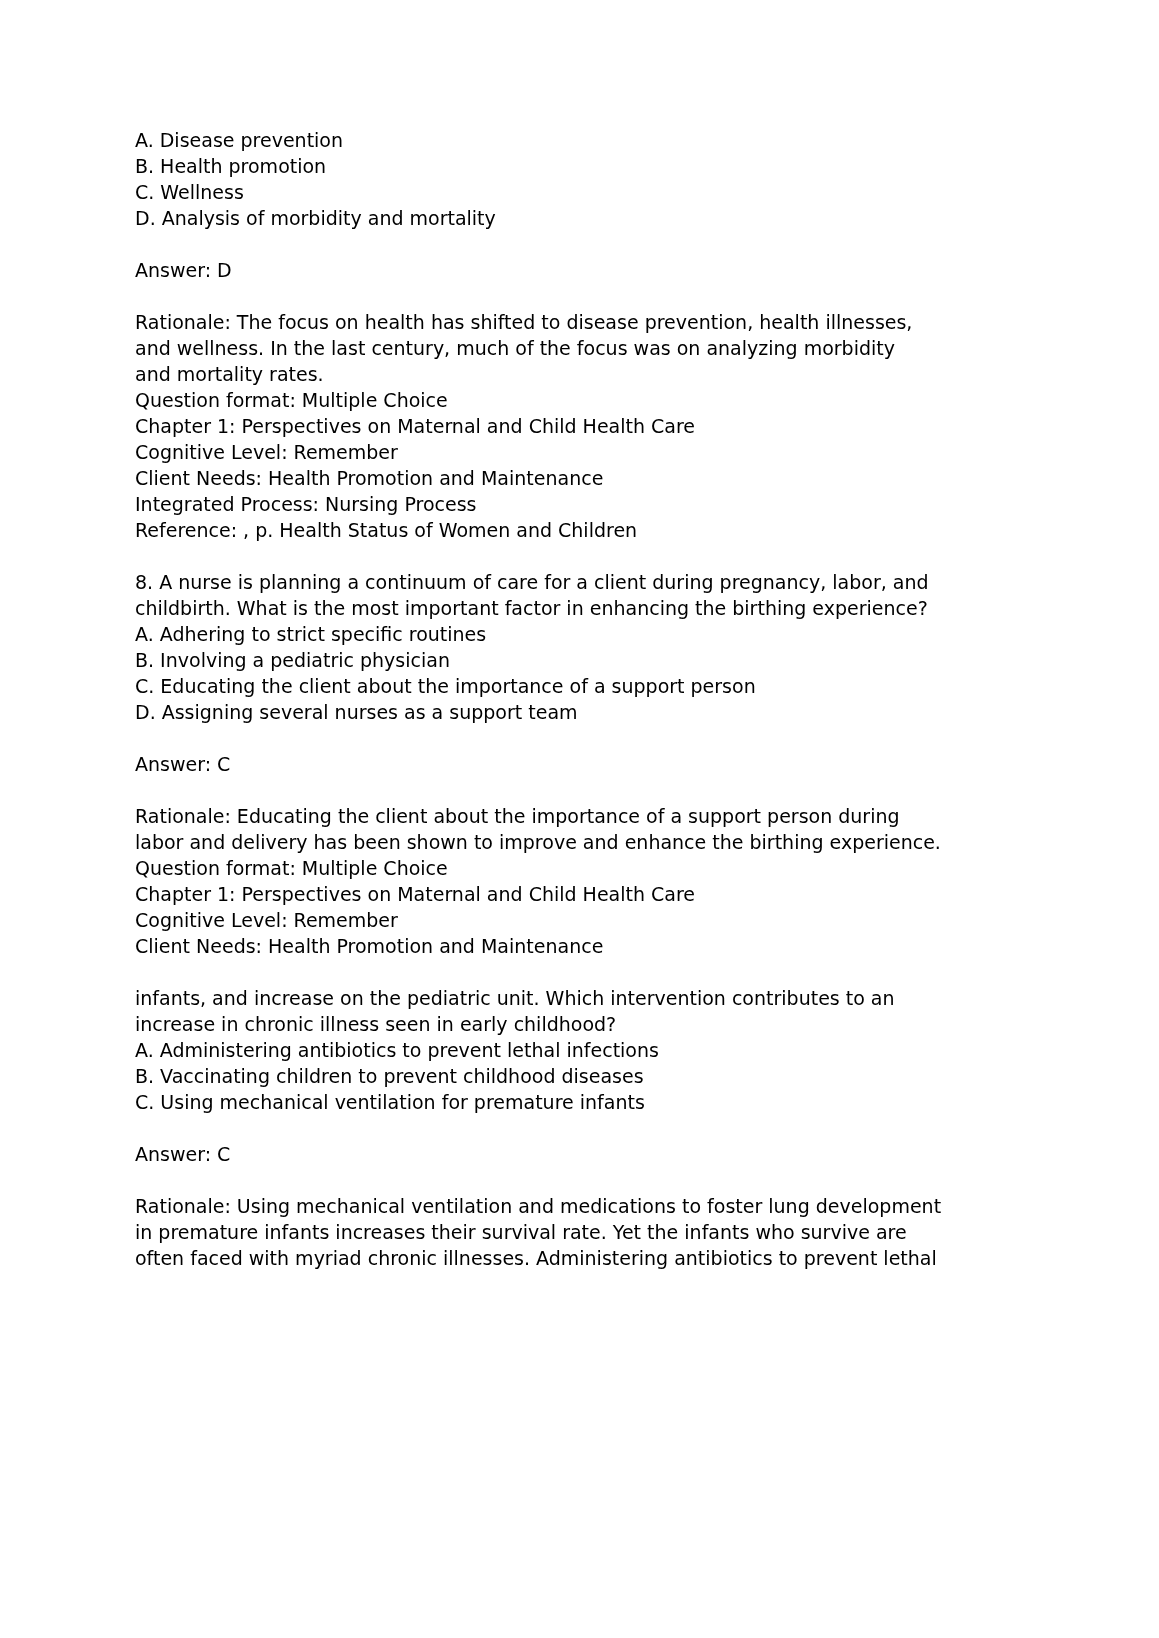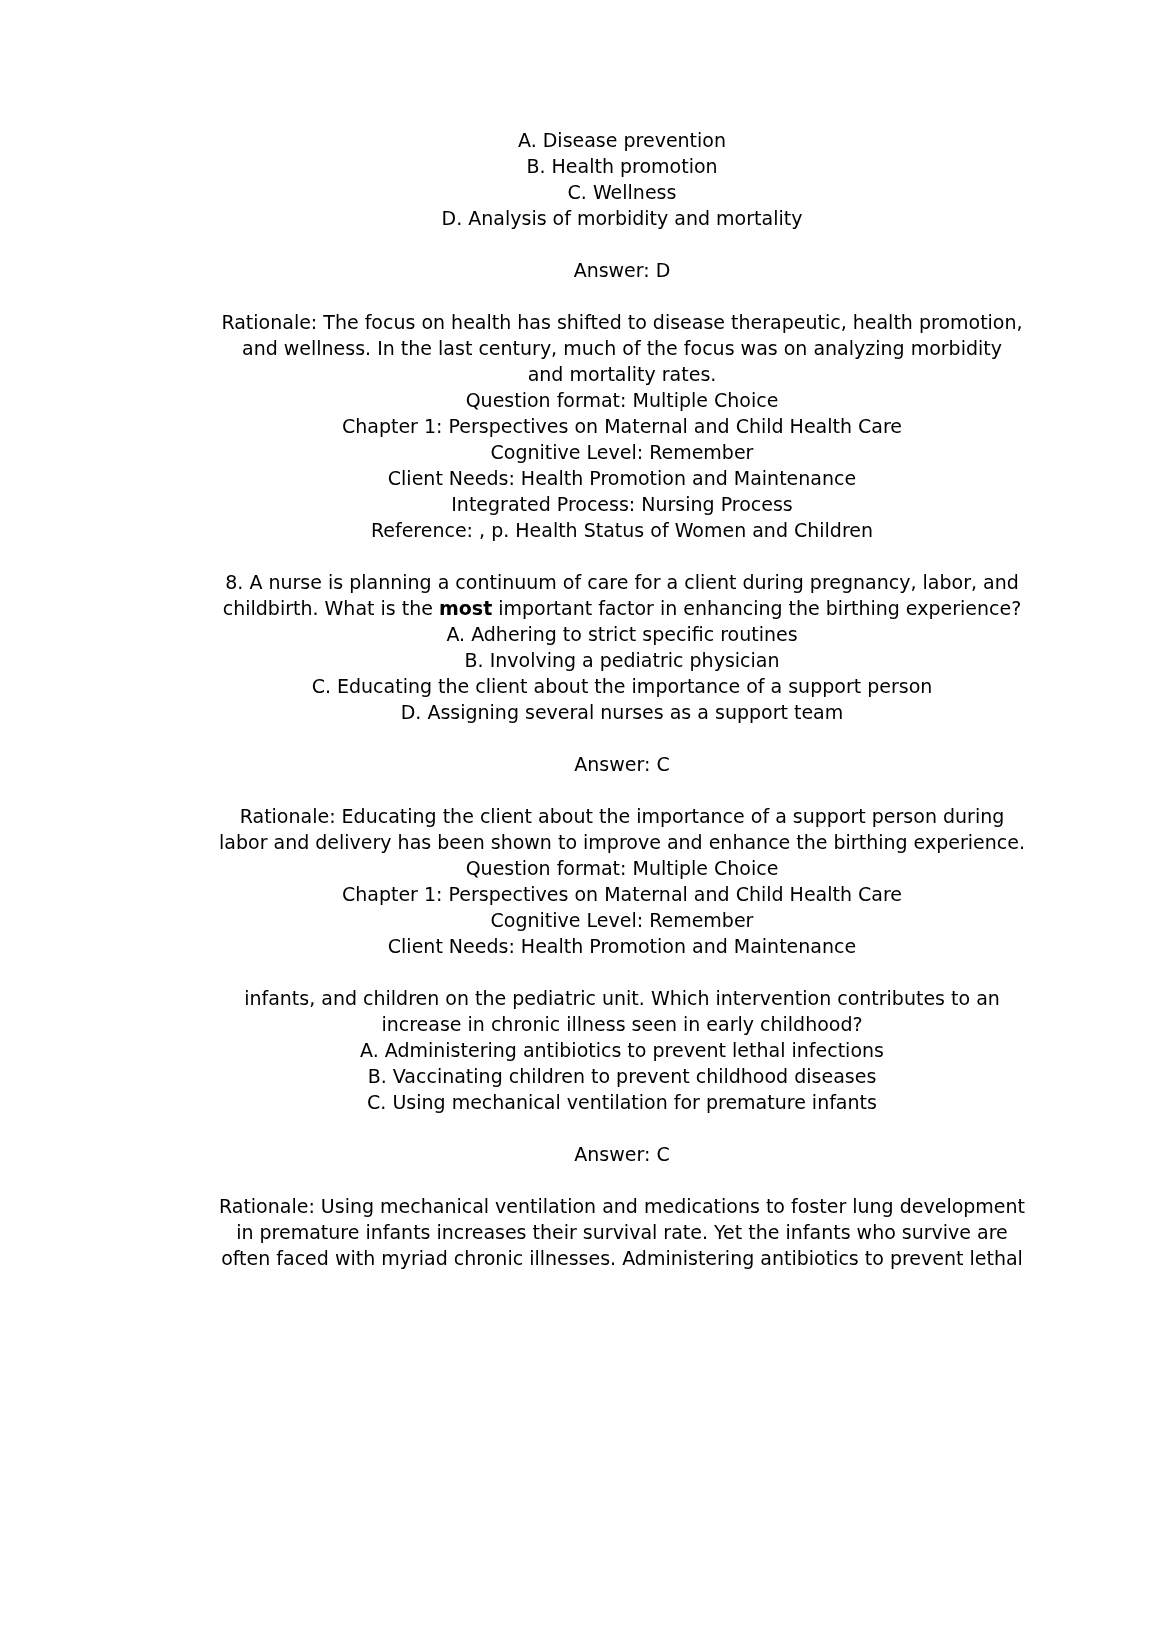--- a/index.html
+++ b/index.html
@@ -23,7 +23,6 @@
   }
   .block {
     margin: 0 0 26px 0; 
-    text-align: center;
   }
   .line {
     white-space: pre;

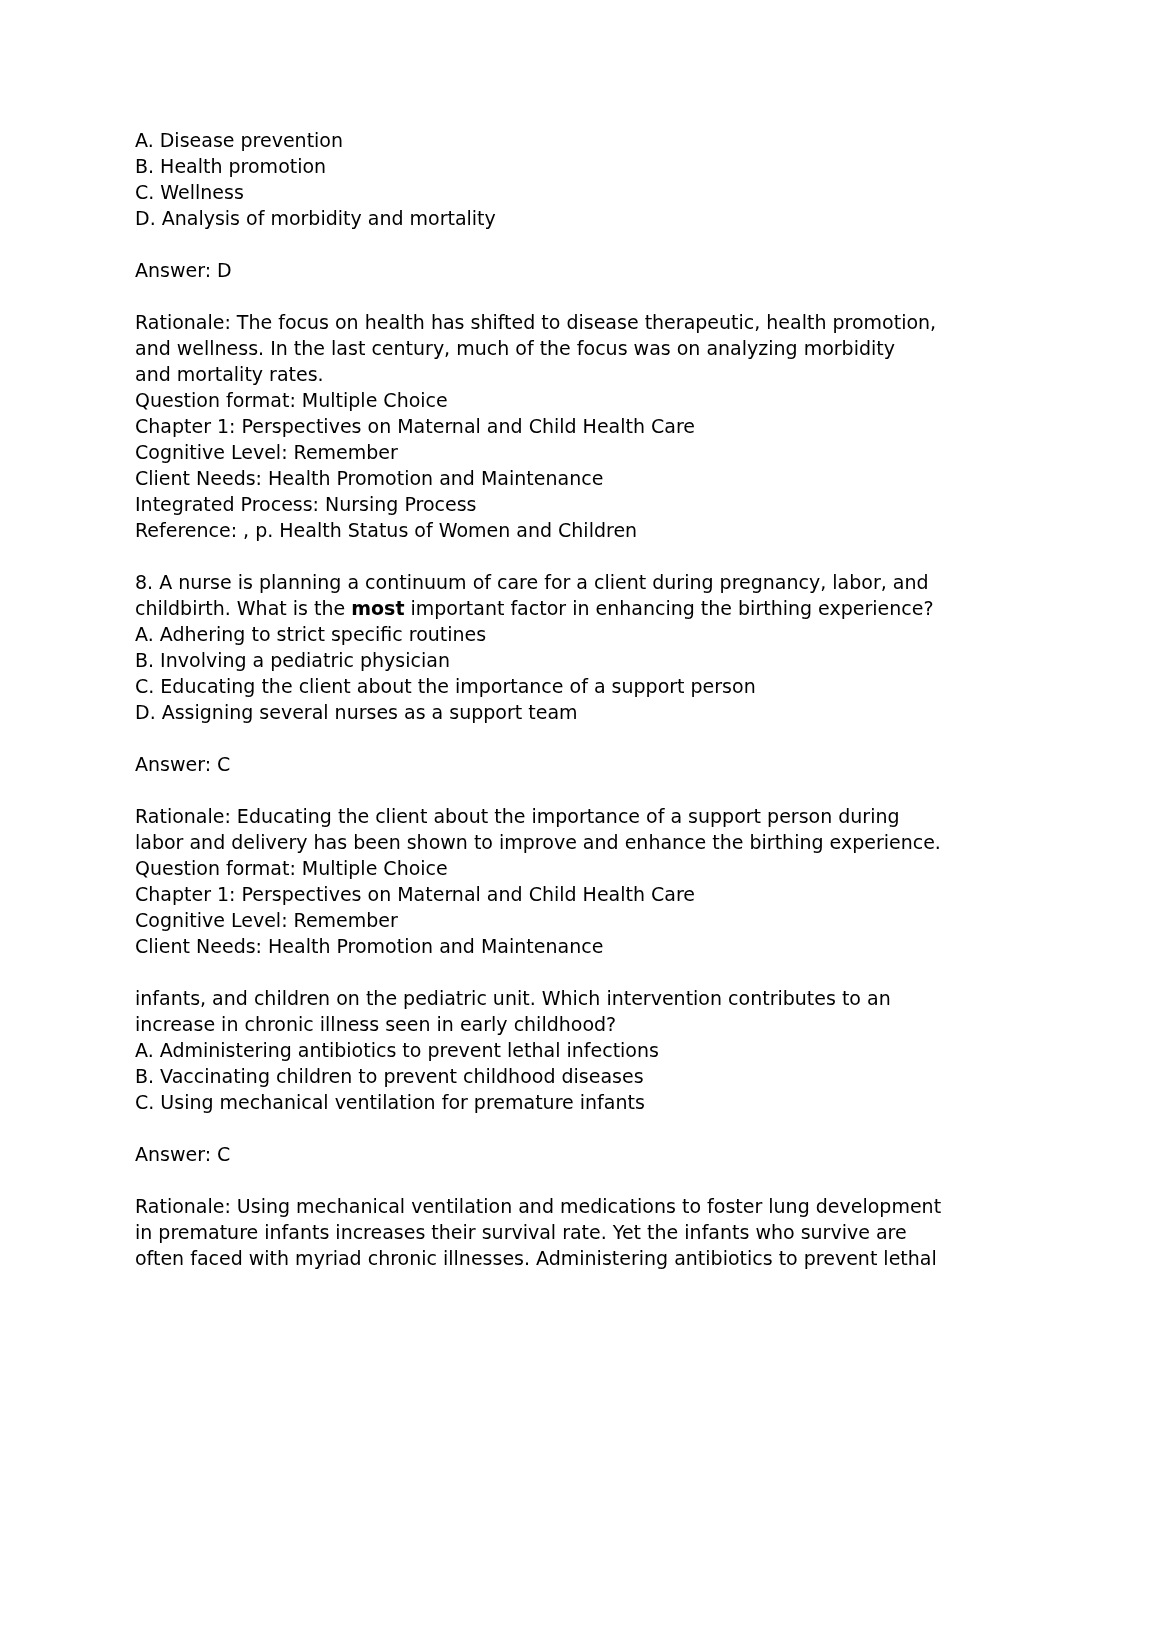--- a/index.html
+++ b/index.html
@@ -46,7 +46,7 @@
       <div class="line">Answer: D</div>
     </div>
     <div class="block">
-      <div class="line">Rationale: The focus on health has shifted to disease therapeutic, health promotion,</div>
+      <div class="line">Rationale: The focus on health has shifted to disease prevention, health illnesses,</div>
       <div class="line">and wellness. In the last century, much of the focus was on analyzing morbidity</div>
       <div class="line">and mortality rates.</div>
       <div class="line">Question format: Multiple Choice</div>

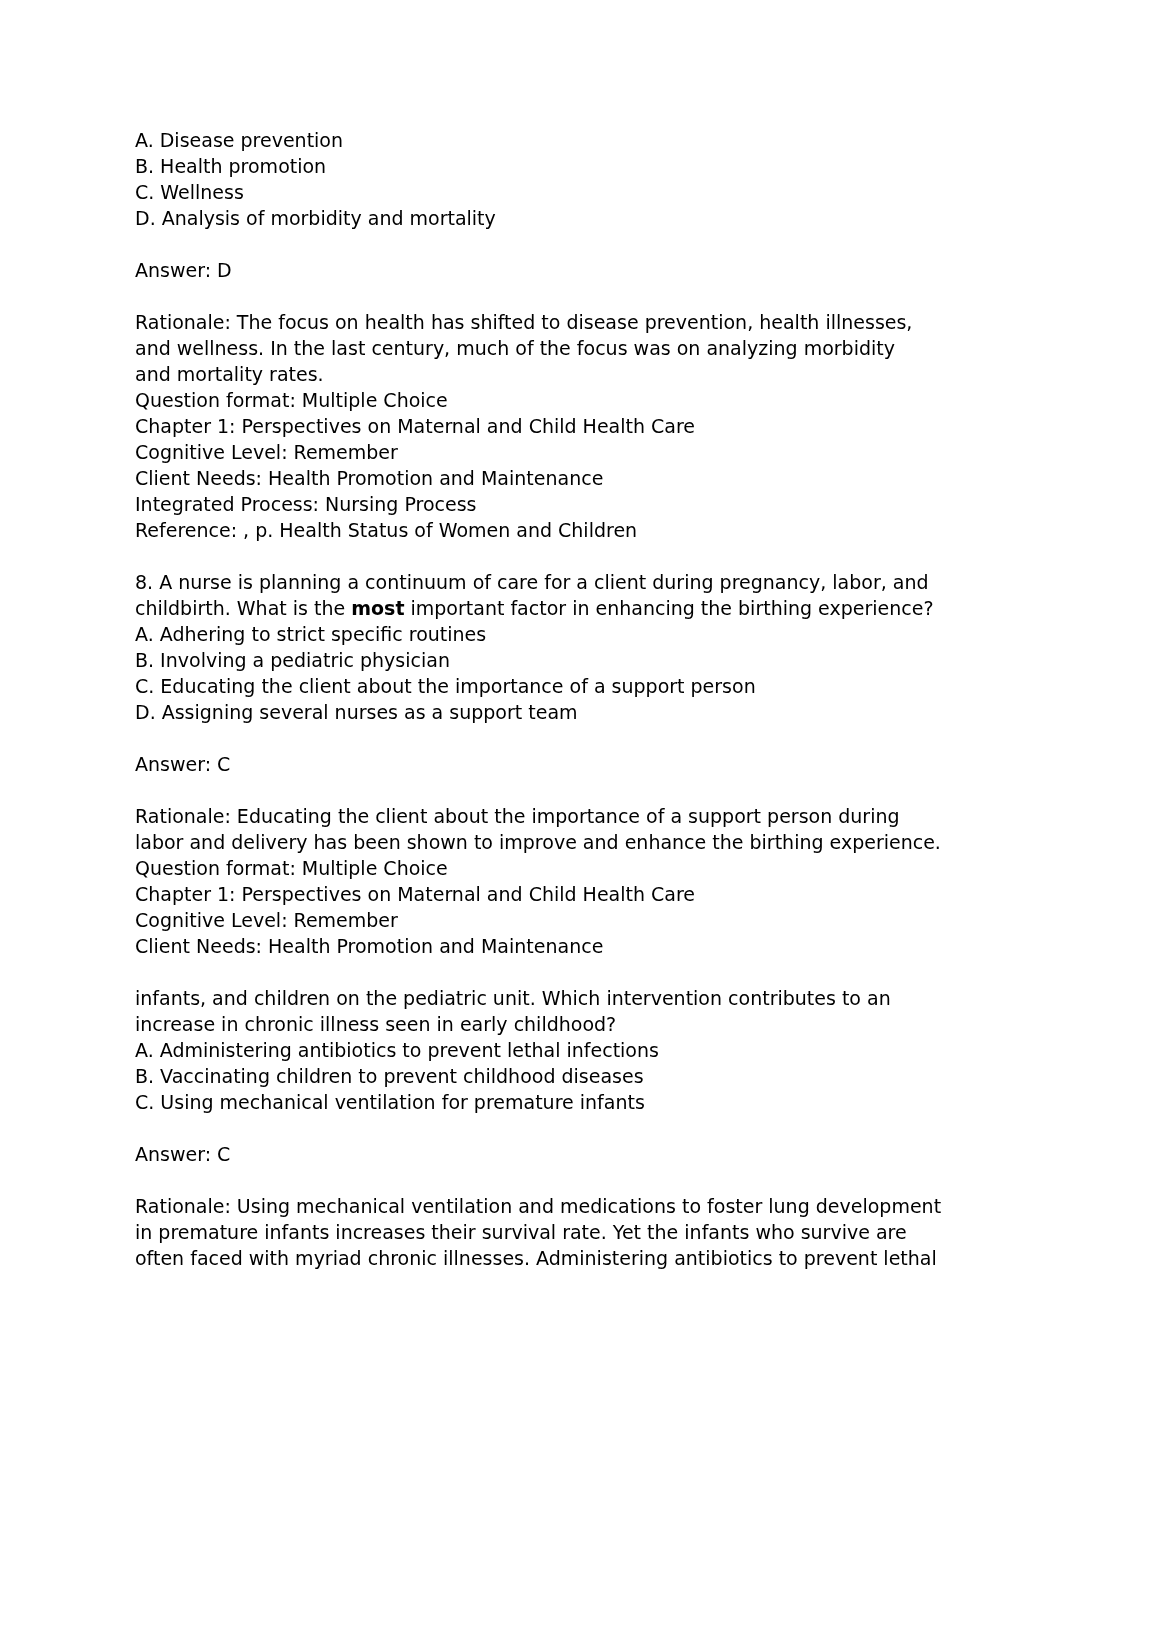--- a/index.html
+++ b/index.html
@@ -29,7 +29,7 @@
     min-height: 26px;
   }
   .bold {
-    font-weight: bold;
+    font-weight: normal;
   }
 </style>
 </head>

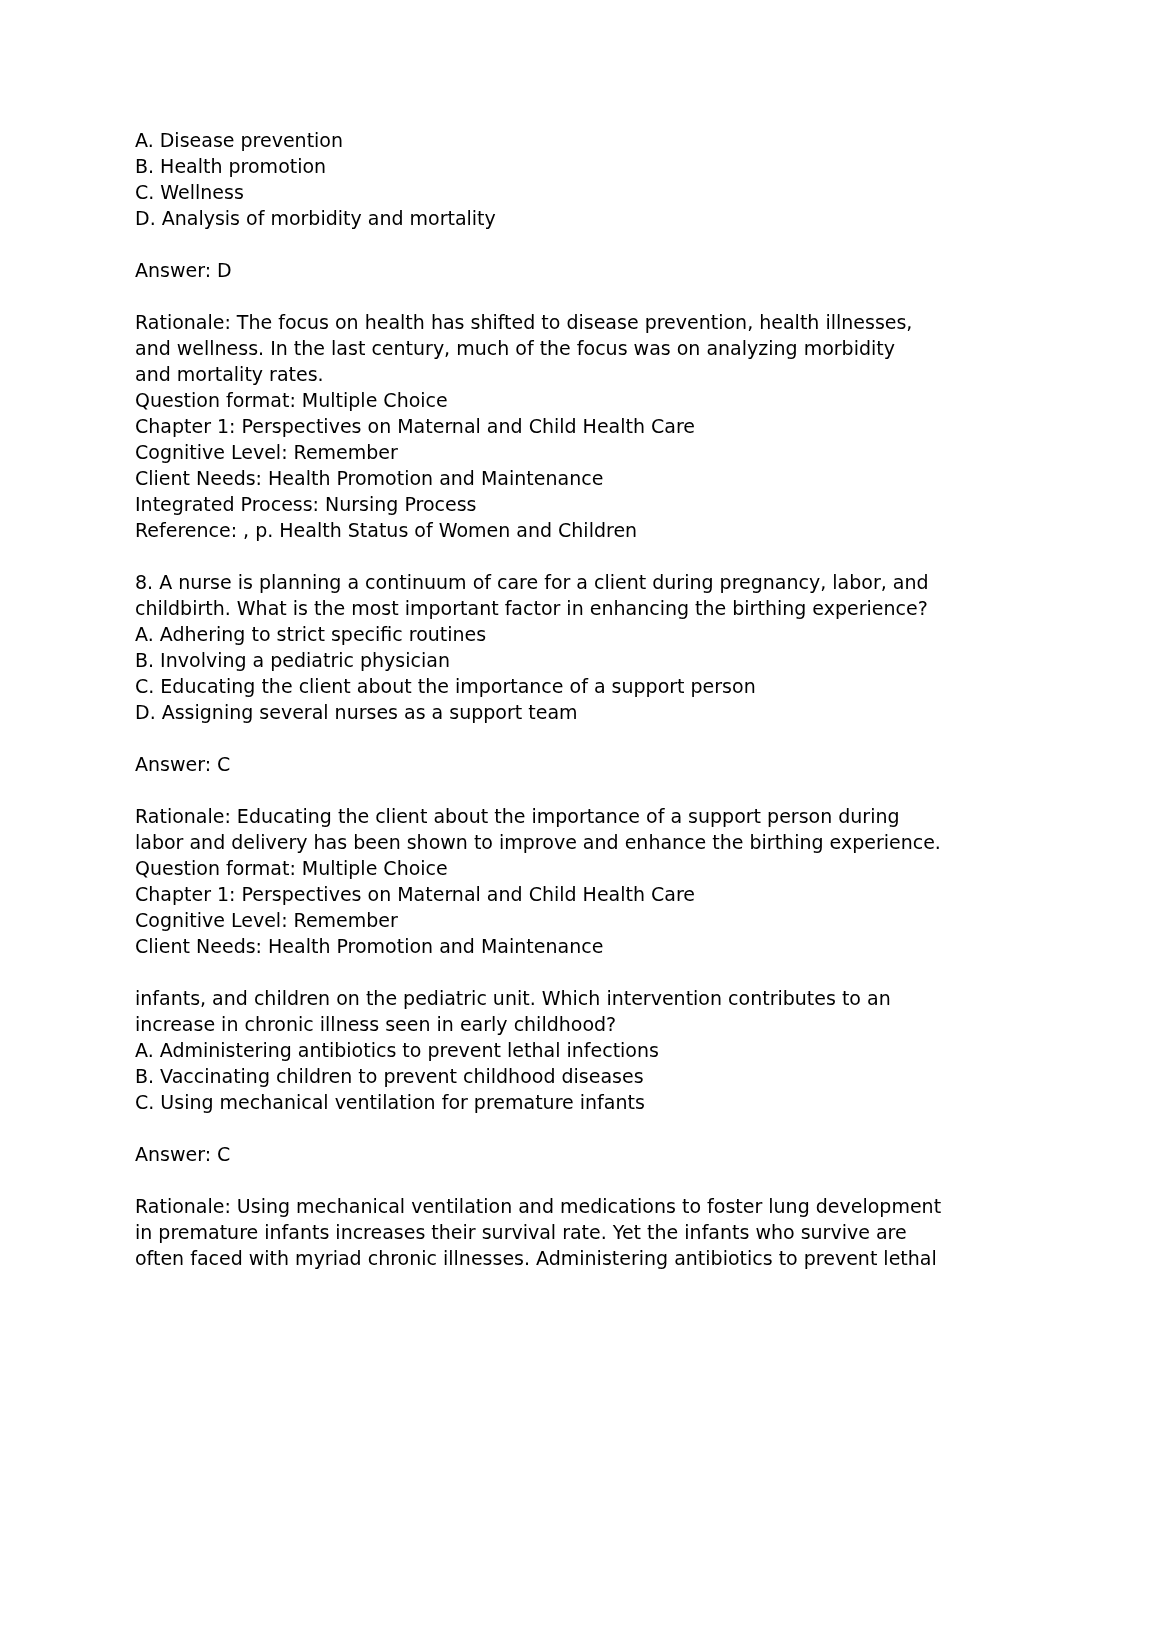--- a/index.html
+++ b/index.html
@@ -76,7 +76,7 @@
       <div class="line">Client Needs: Health Promotion and Maintenance</div>
     </div>
     <div class="block">
-      <div class="line">infants, and children on the pediatric unit. Which intervention contributes to an</div>
+      <div class="line">infants, and increase on the pediatric unit. Which intervention contributes to an</div>
       <div class="line">increase in chronic illness seen in early childhood?</div>
       <div class="line">A. Administering antibiotics to prevent lethal infections</div>
       <div class="line">B. Vaccinating children to prevent childhood diseases</div>

